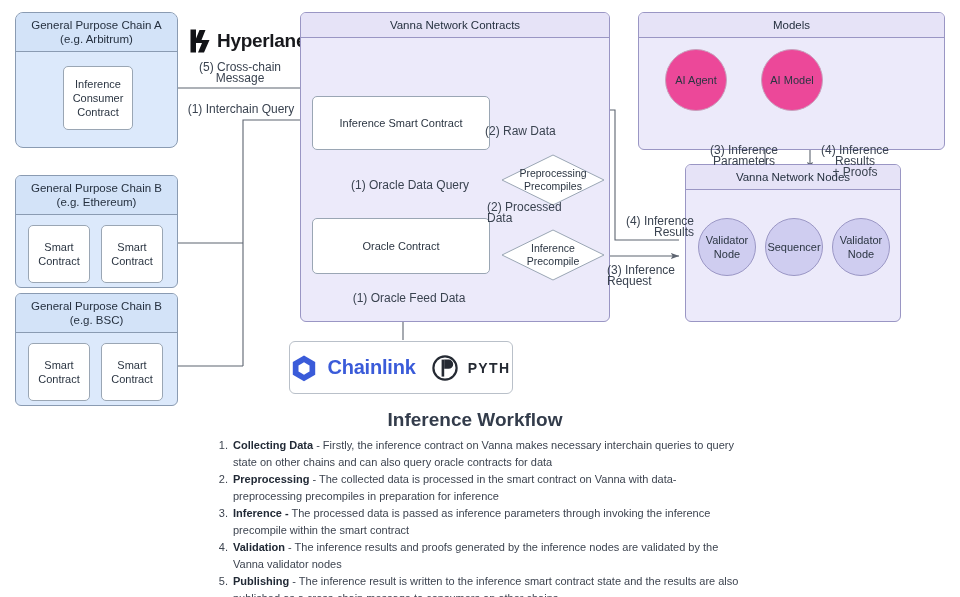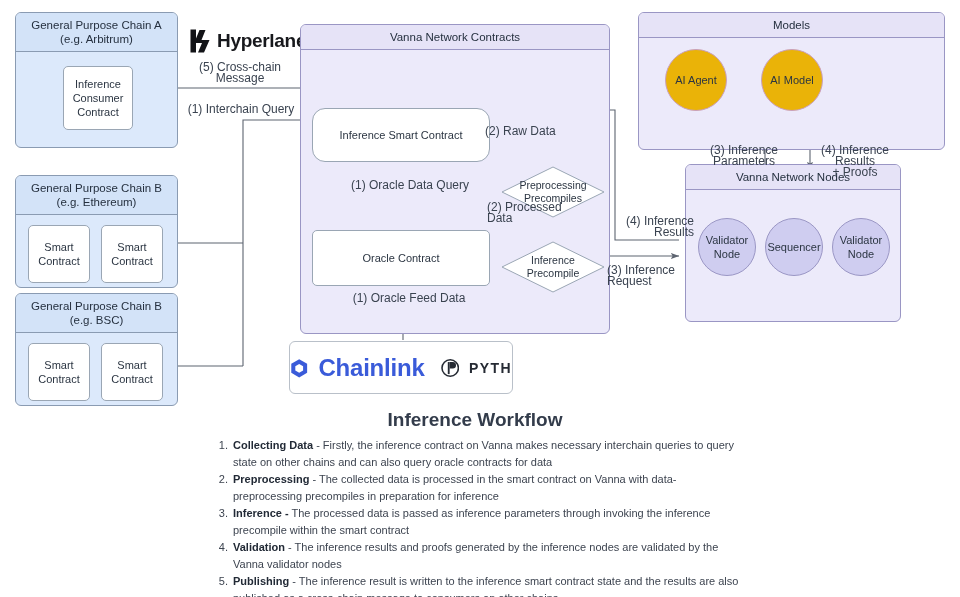--- a/index.html
+++ b/index.html
@@ -158,7 +158,7 @@
     </g>
   </svg>
 
-  <div class="panel blue" style="left:15px;top:12px;width:163px;height:136px;">
+  <div class="panel blue" style="left:15px;top:12px;width:163px;height:136px;border-radius:8px;">
     <div class="ptitle">General Purpose Chain A
 (e.g. Arbitrum)</div>
     <div class="pbody" style="height:102px;">

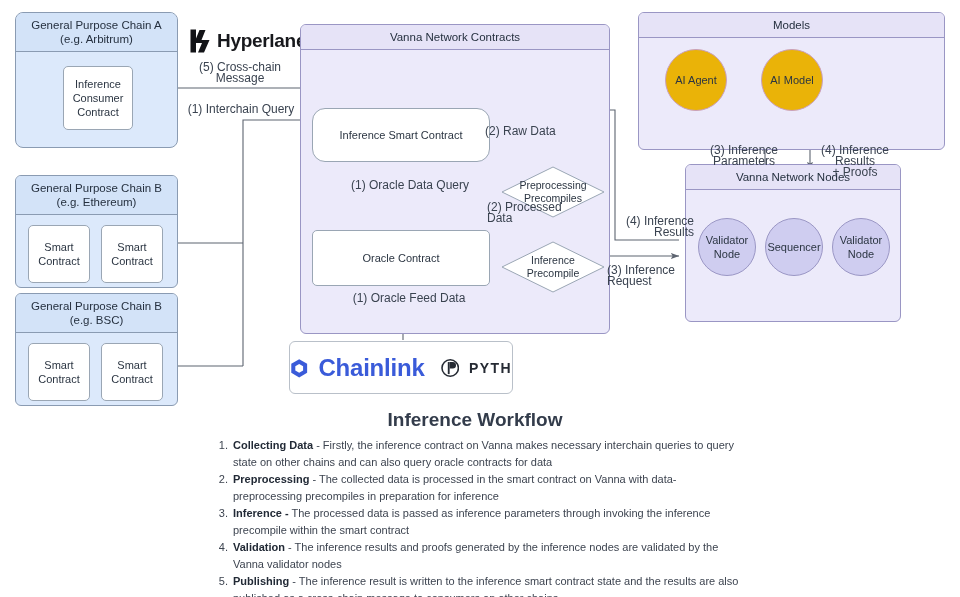--- a/index.html
+++ b/index.html
@@ -198,7 +198,7 @@
     <span class="hl-word">Hyperlane</span>
   </div>
 
-  <div class="panel lav" style="left:300px;top:24px;width:310px;height:310px;">
+  <div class="panel lav" style="left:300px;top:12px;width:310px;height:310px;">
     <div class="ptitle">Vanna Network Contracts</div>
     <div class="pbody" style="height:276px;">
       <div class="wbox" style="left:11px;top:58px;width:178px;height:54px;border-radius:13px;">Inference Smart Contract</div>

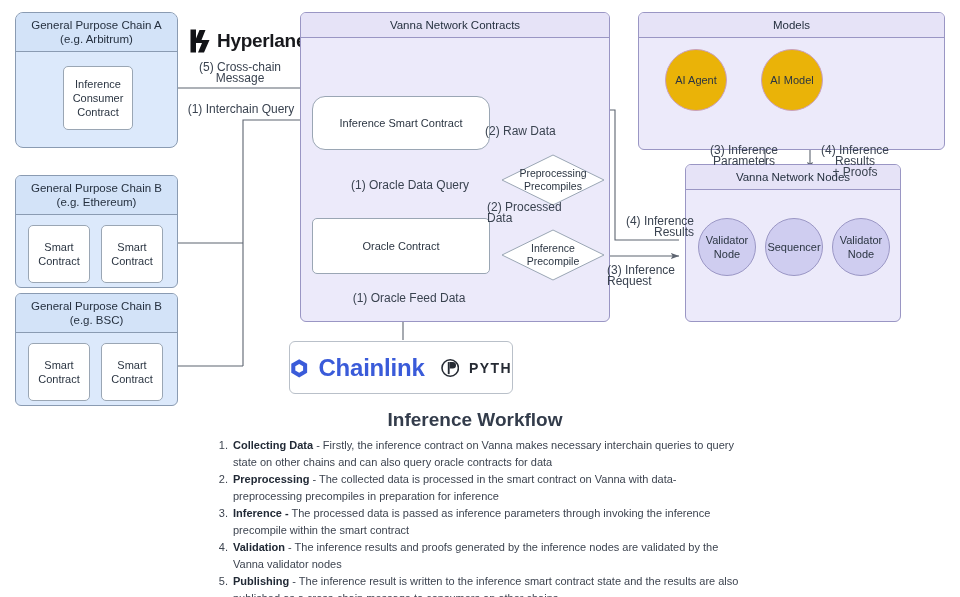--- a/index.html
+++ b/index.html
@@ -63,7 +63,7 @@
     text-align:center;font-size:11px;line-height:14px;
     color:#2b3542;white-space:pre-line;
   }
-  .circ.pink{background:#eab308;border:1px solid #c9a0bd;}
+  .circ.pink{background:#ec4899;border:1px solid #c9a0bd;}
   .circ.peri{background:#cfcdf0;border:1px solid #9a96c4;}
 
   

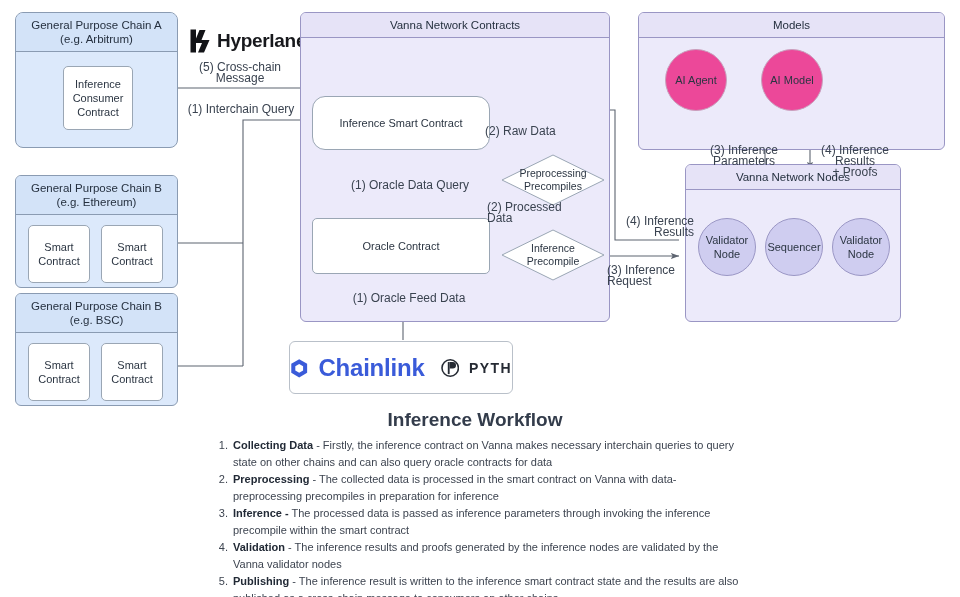--- a/index.html
+++ b/index.html
@@ -201,7 +201,7 @@
   <div class="panel lav" style="left:300px;top:12px;width:310px;height:310px;">
     <div class="ptitle">Vanna Network Contracts</div>
     <div class="pbody" style="height:276px;">
-      <div class="wbox" style="left:11px;top:58px;width:178px;height:54px;border-radius:13px;">Inference Smart Contract</div>
+      <div class="wbox" style="left:11px;top:58px;width:178px;height:54px;">Inference Smart Contract</div>
       <div class="wbox" style="left:11px;top:180px;width:178px;height:56px;">Oracle Contract</div>
 
       <div class="diamond-wrap" style="left:200px;top:116px;width:104px;height:52px;">

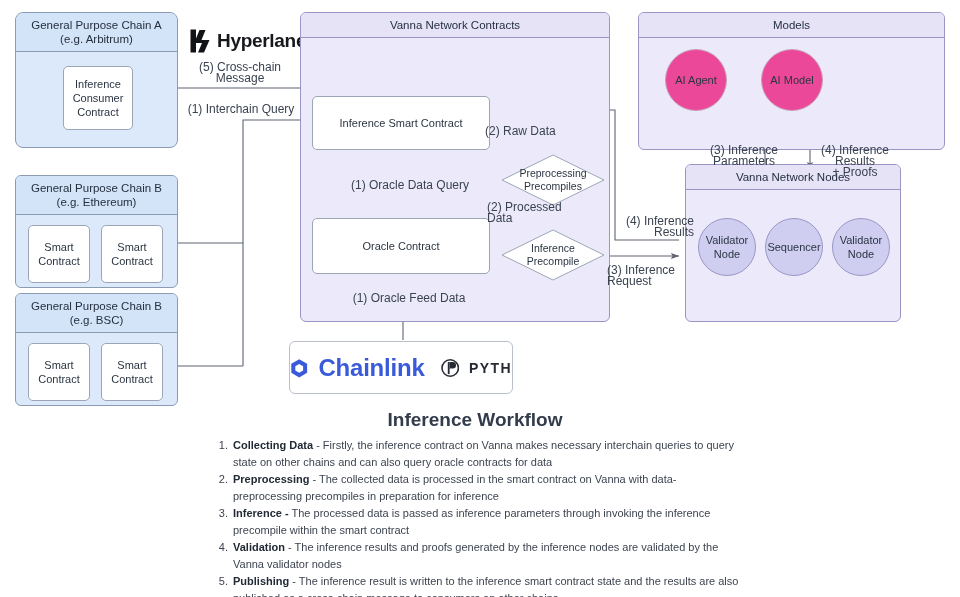--- a/index.html
+++ b/index.html
@@ -96,7 +96,7 @@
     display:flex;align-items:center;justify-content:center;gap:10px;
   }
   .chainlink-word{
-    font-size:24px;font-weight:bold;color:#3a5bd9;letter-spacing:-.2px;
+    font-size:20px;font-weight:bold;color:#3a5bd9;letter-spacing:-.2px;
   }
   .pyth-word{
     font-size:14px;font-weight:bold;color:#252a33;letter-spacing:1.4px;

